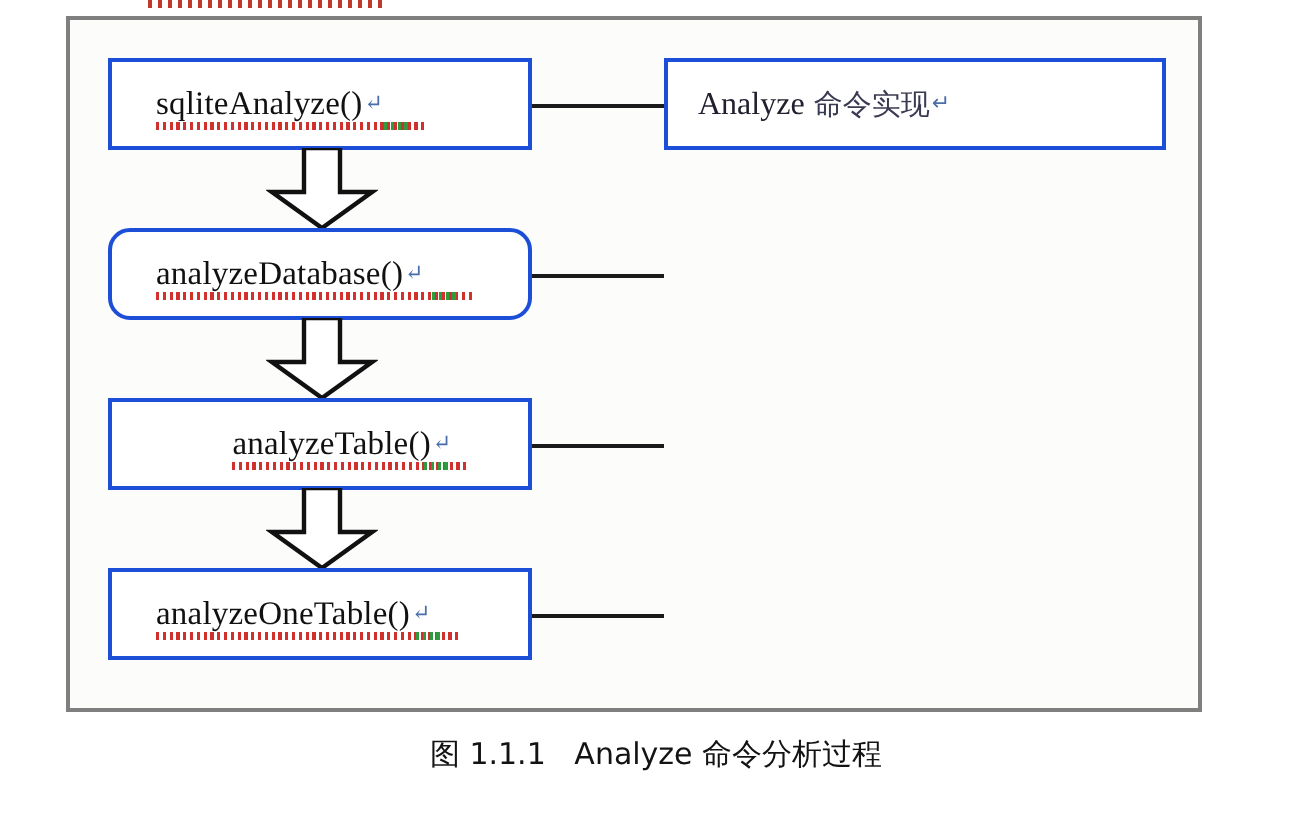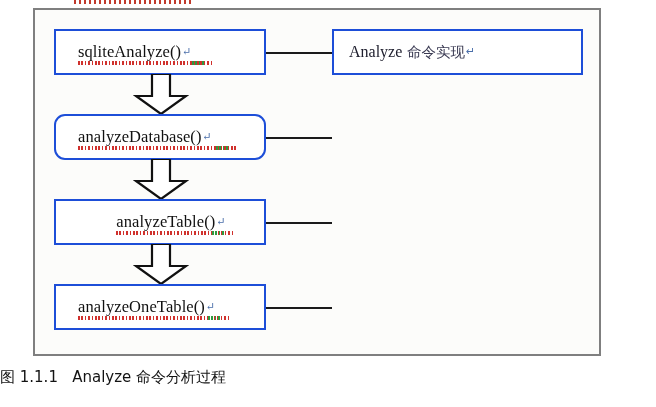--- a/index.html
+++ b/index.html
@@ -154,7 +154,7 @@
     left: 0;
     top: 368px;
     width: 656px;
-    text-align: left;
+    text-align: center;
     font-family: "DejaVu Sans", "Liberation Sans", sans-serif;
     font-size: 15px;
     color: #131313;

